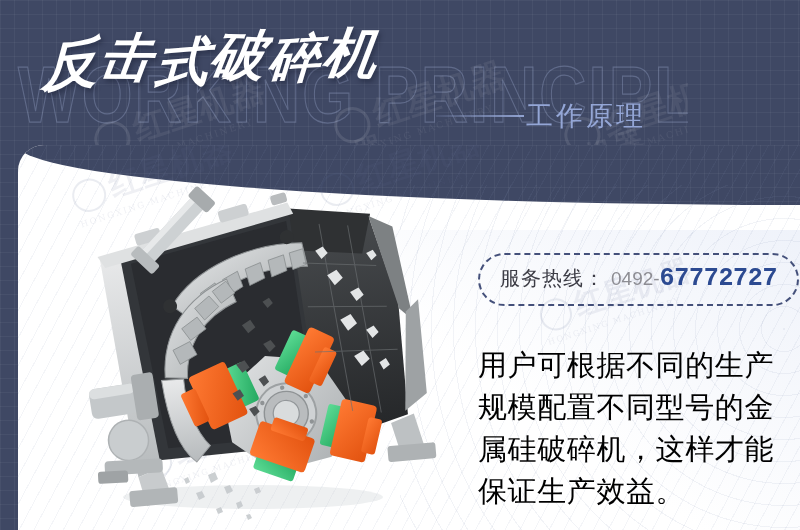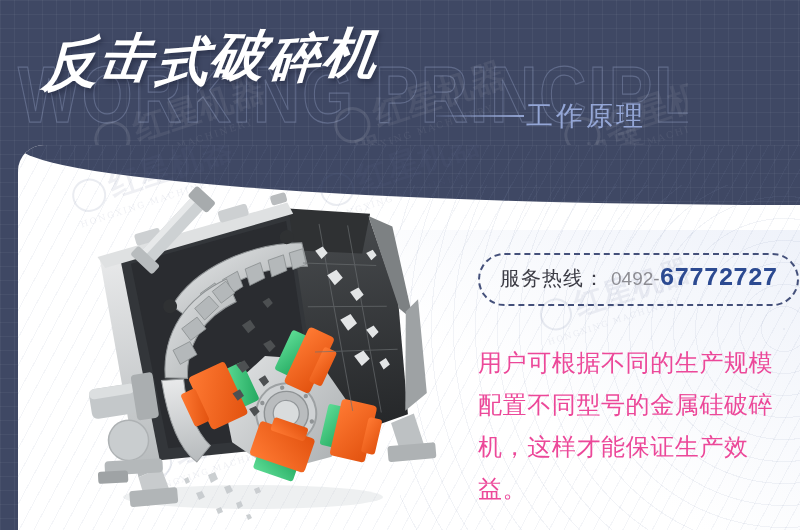--- a/index.html
+++ b/index.html
@@ -211,12 +211,12 @@
 
   .body-text{
     margin-top:38px;
-    font-size:24px;
+    font-size:29px;
     line-height:42px;
-    color:#ec4899;
+    color:#000000;
     letter-spacing:.6px;
     width:300px;
-    font-family:Liberation Mono, monospace;
+    font-family:Liberation Serif, serif;
   }
 </style>
 </head>

